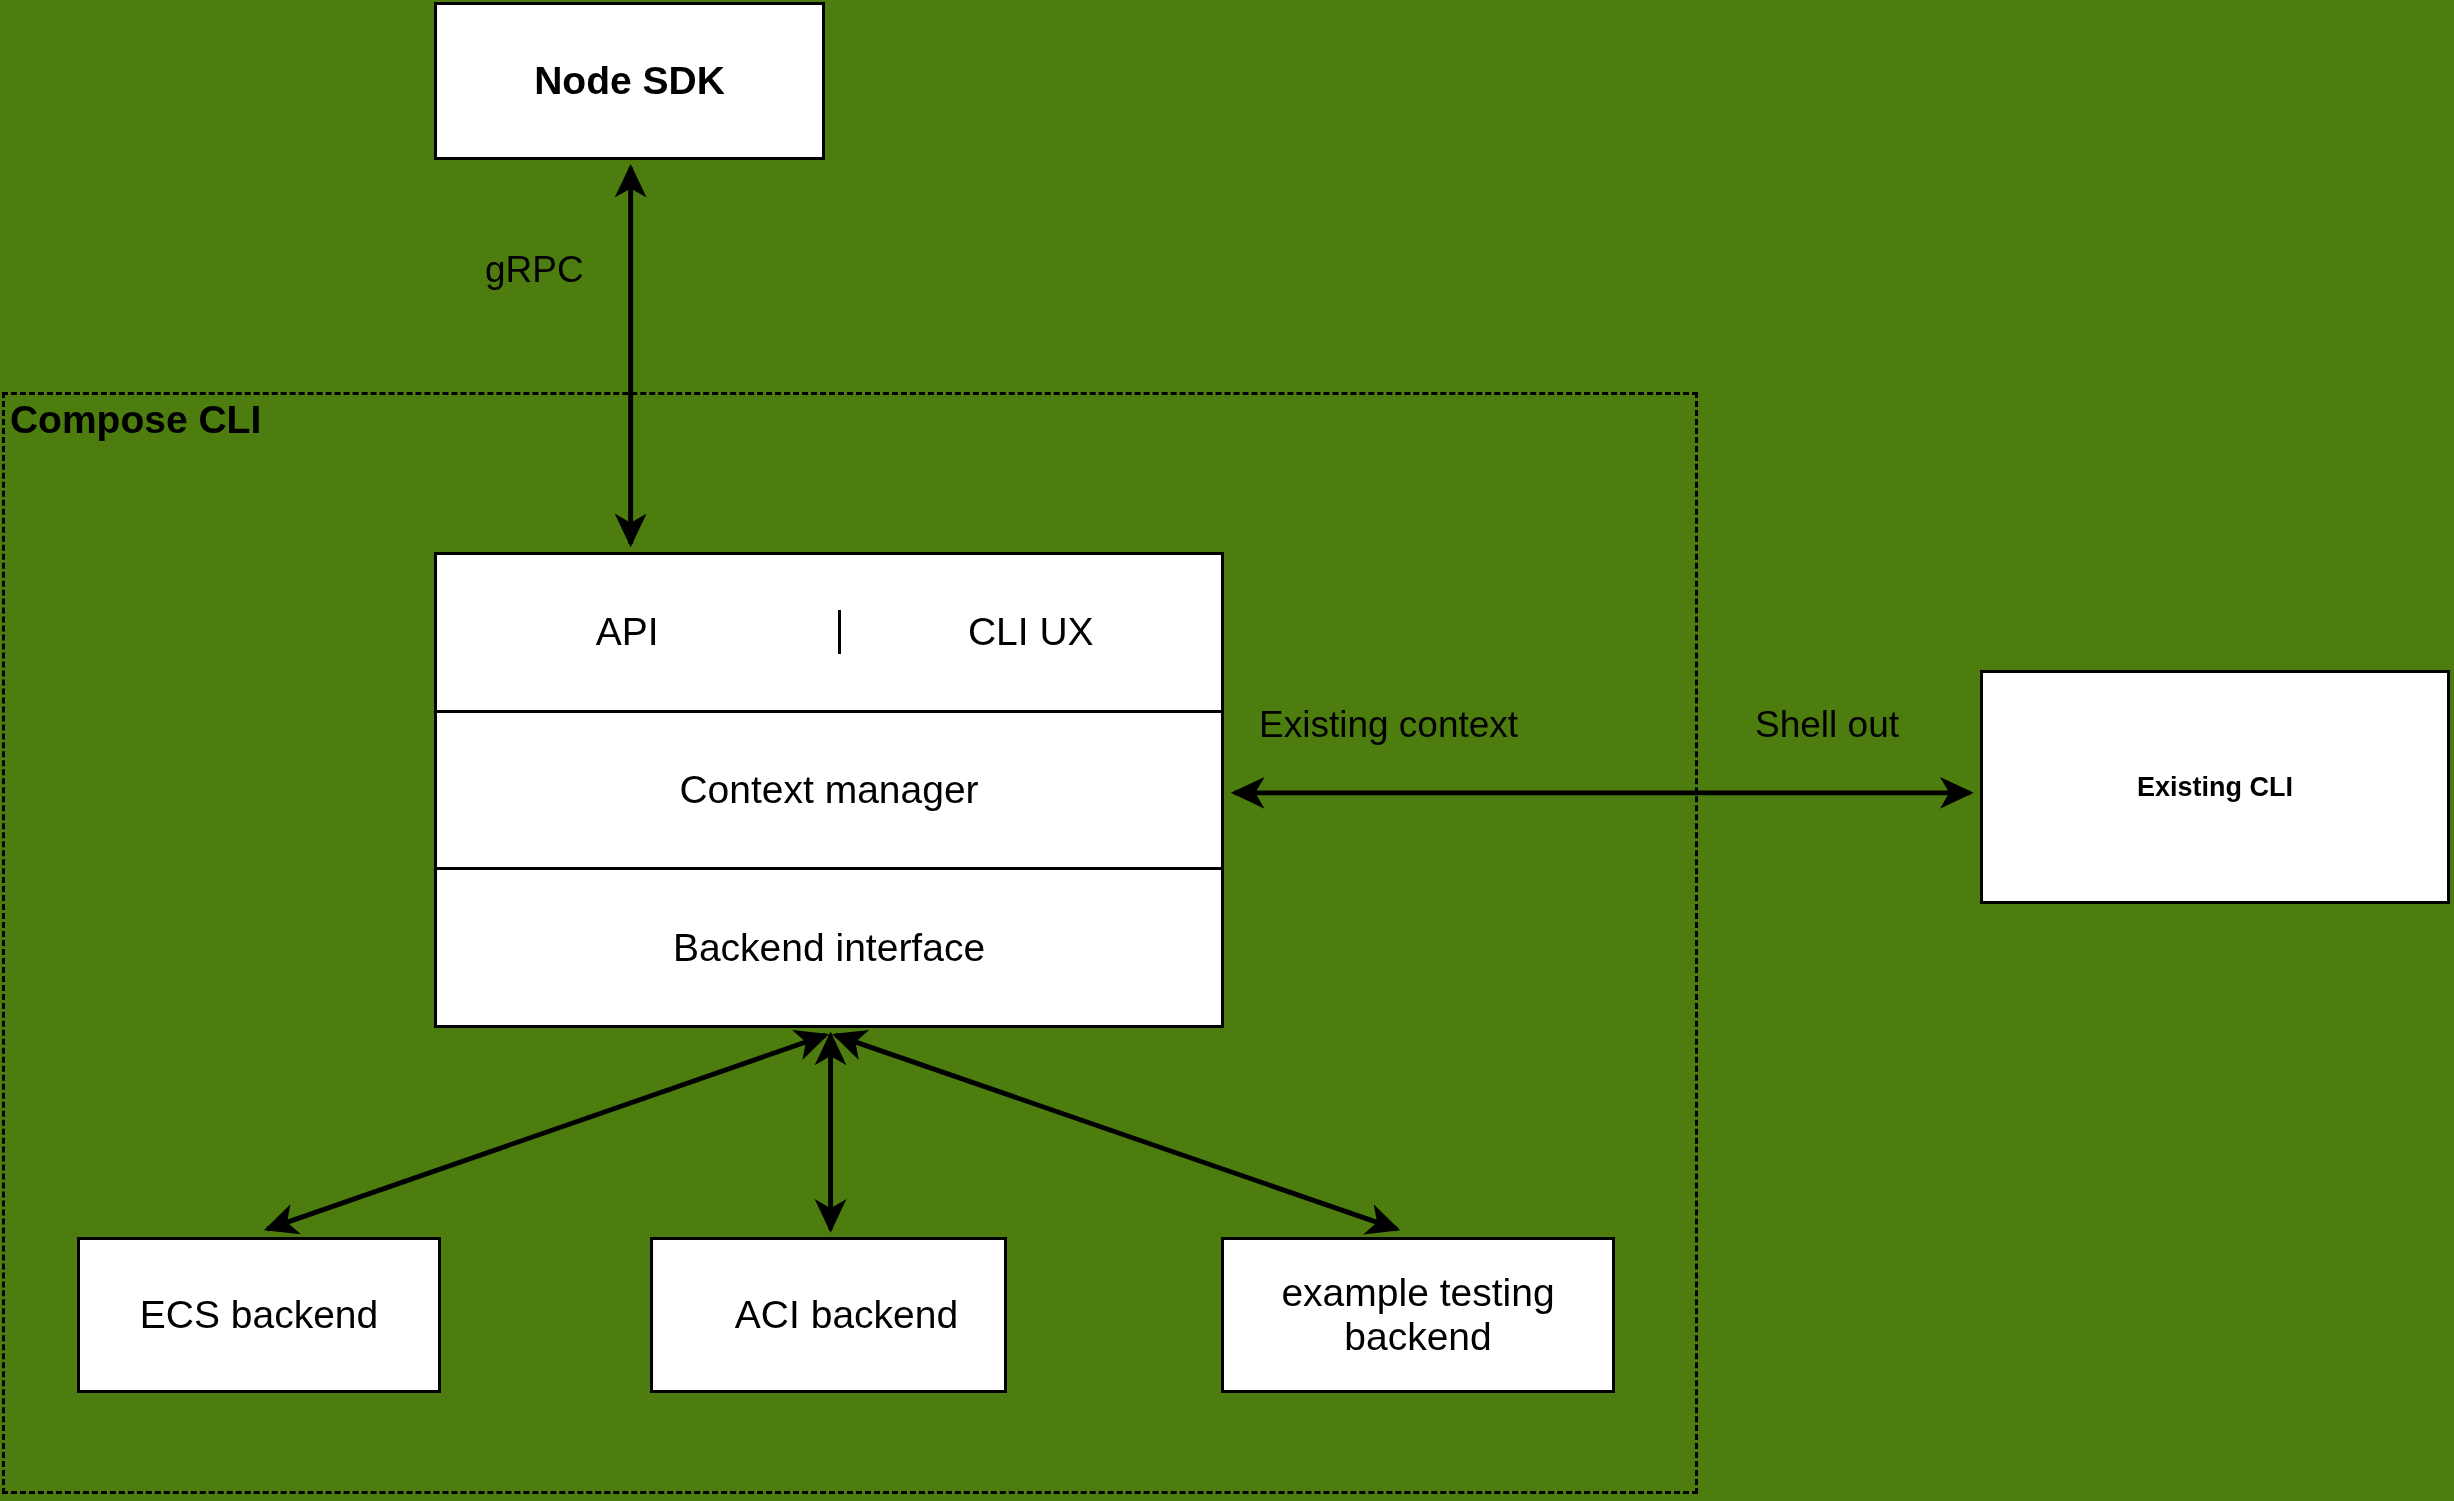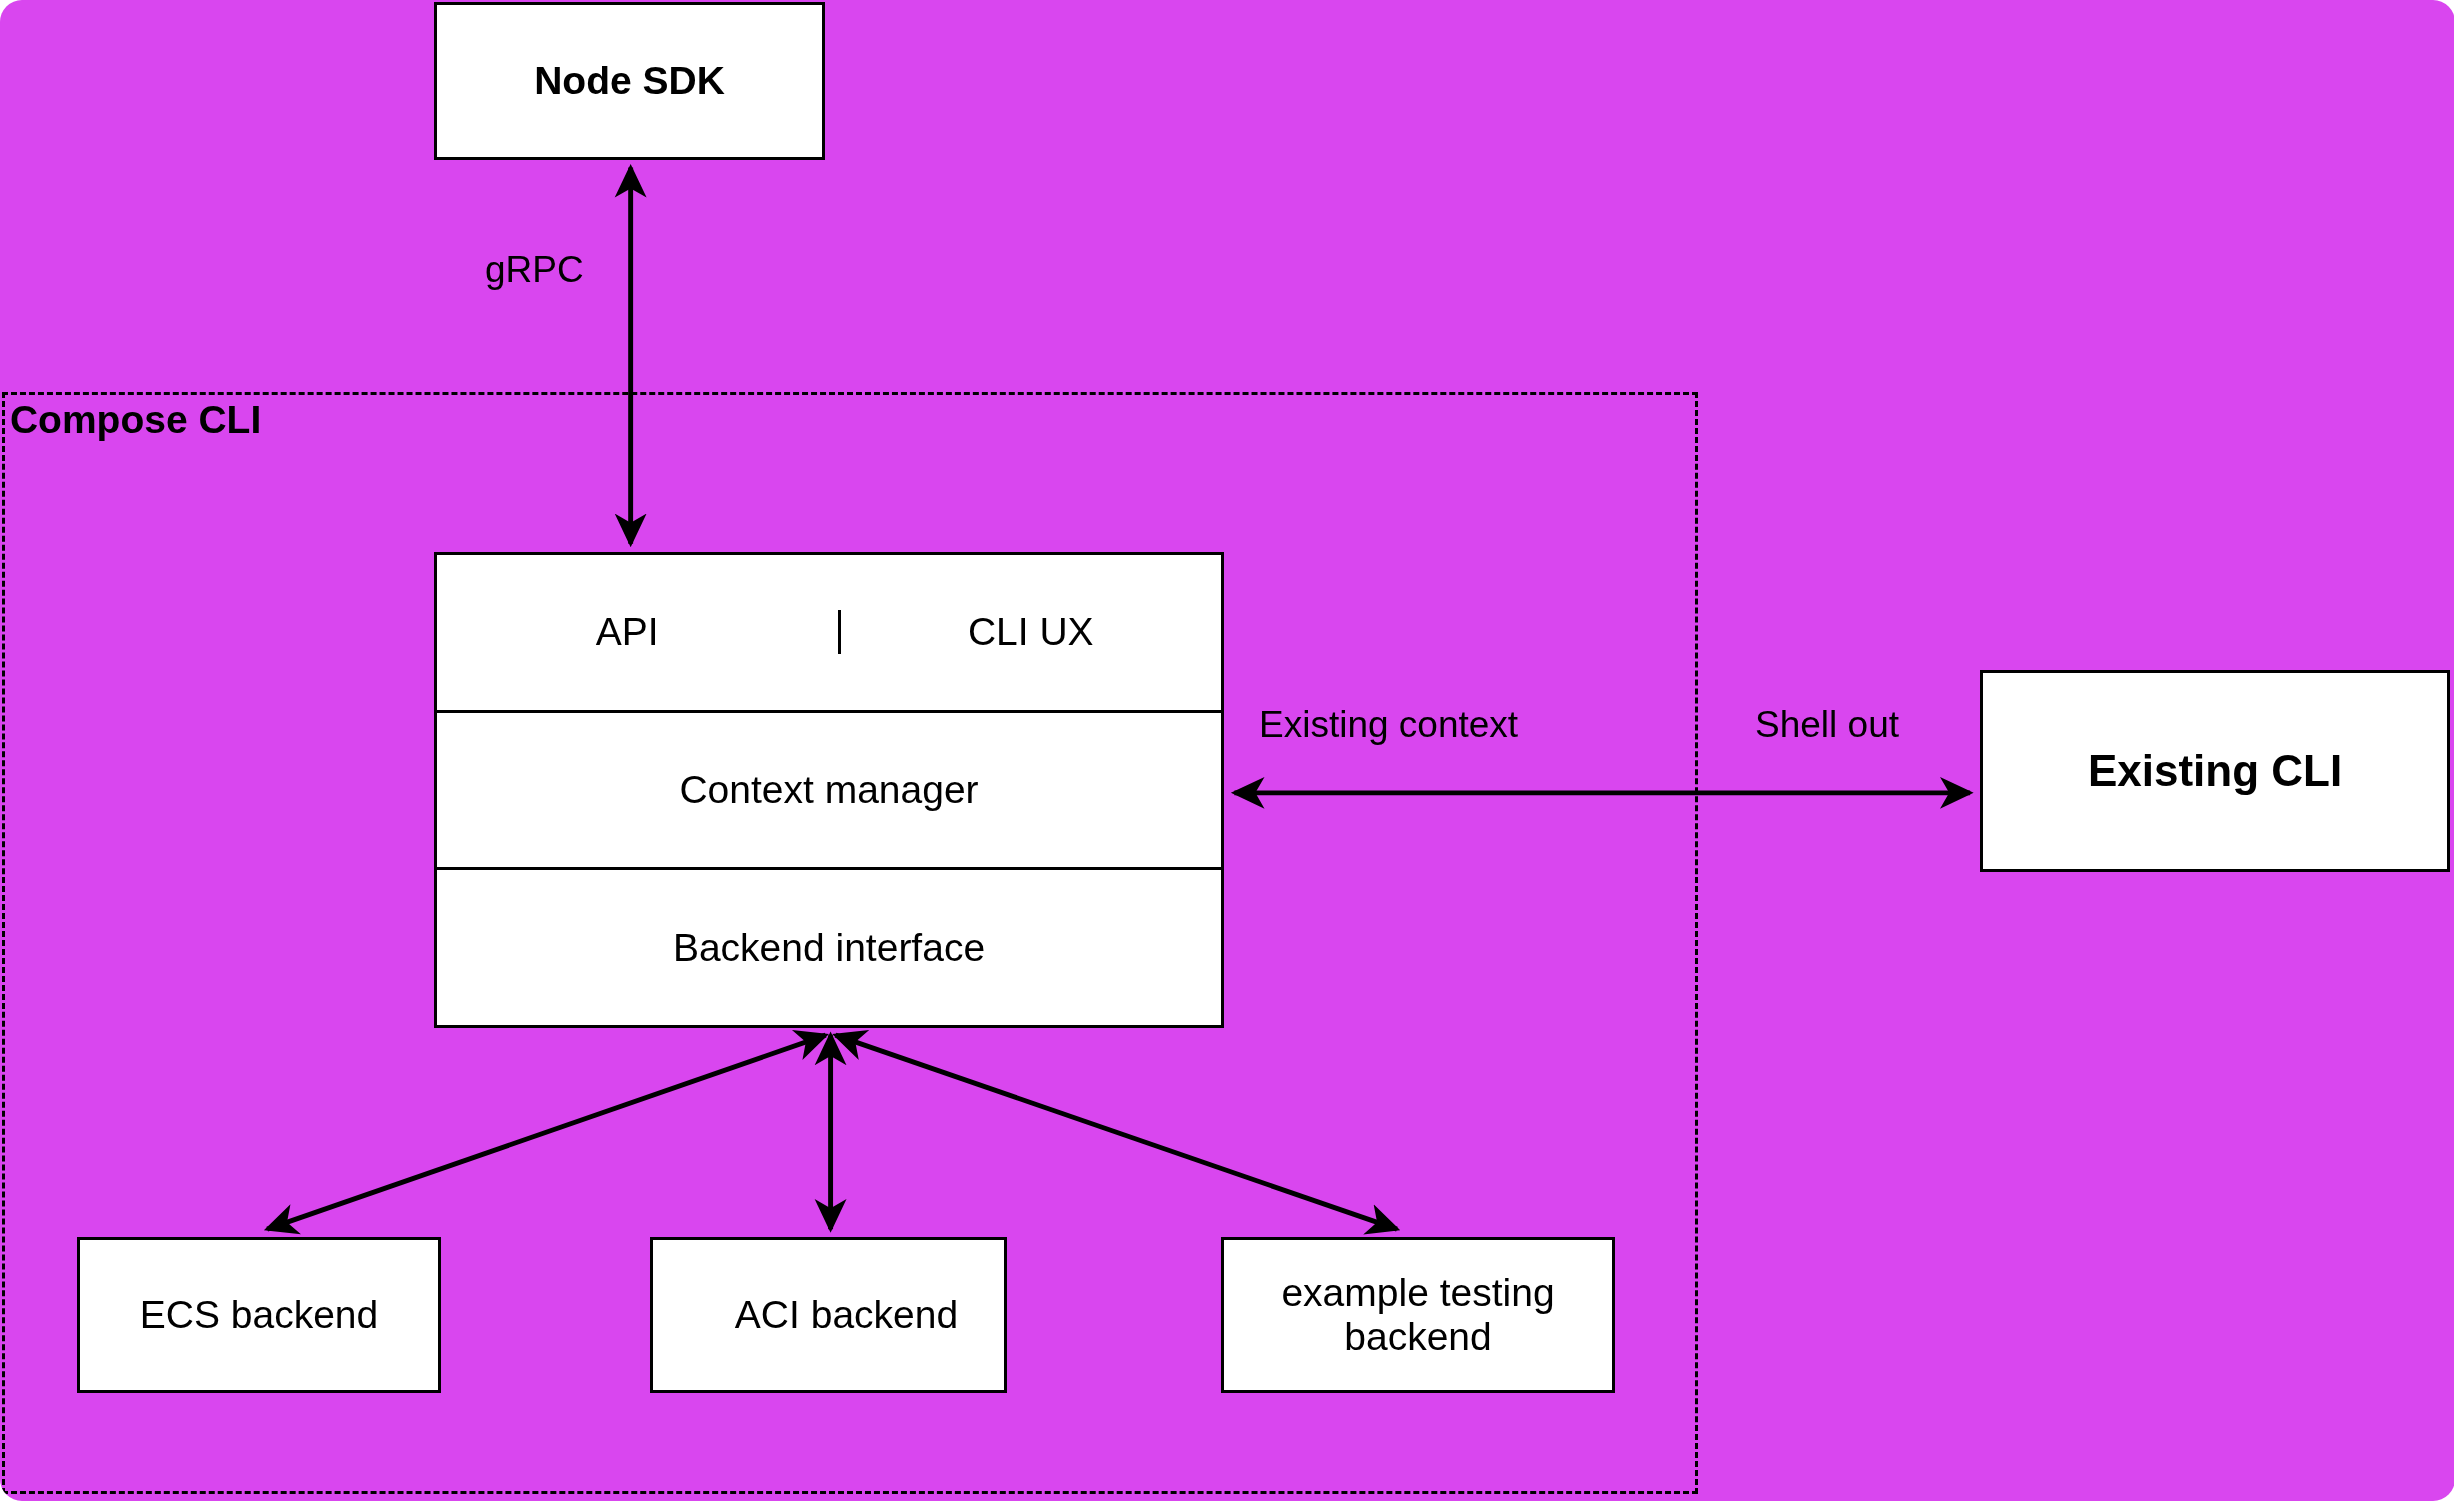--- a/index.html
+++ b/index.html
@@ -16,9 +16,8 @@
     position: relative;
     width: 2455px;
     height: 1501px;
-    background: #d946ef;
+    background: #4d7c0f;
     overflow: hidden;
-    border-radius: 22px;
   }
   #wires {
     position: absolute;

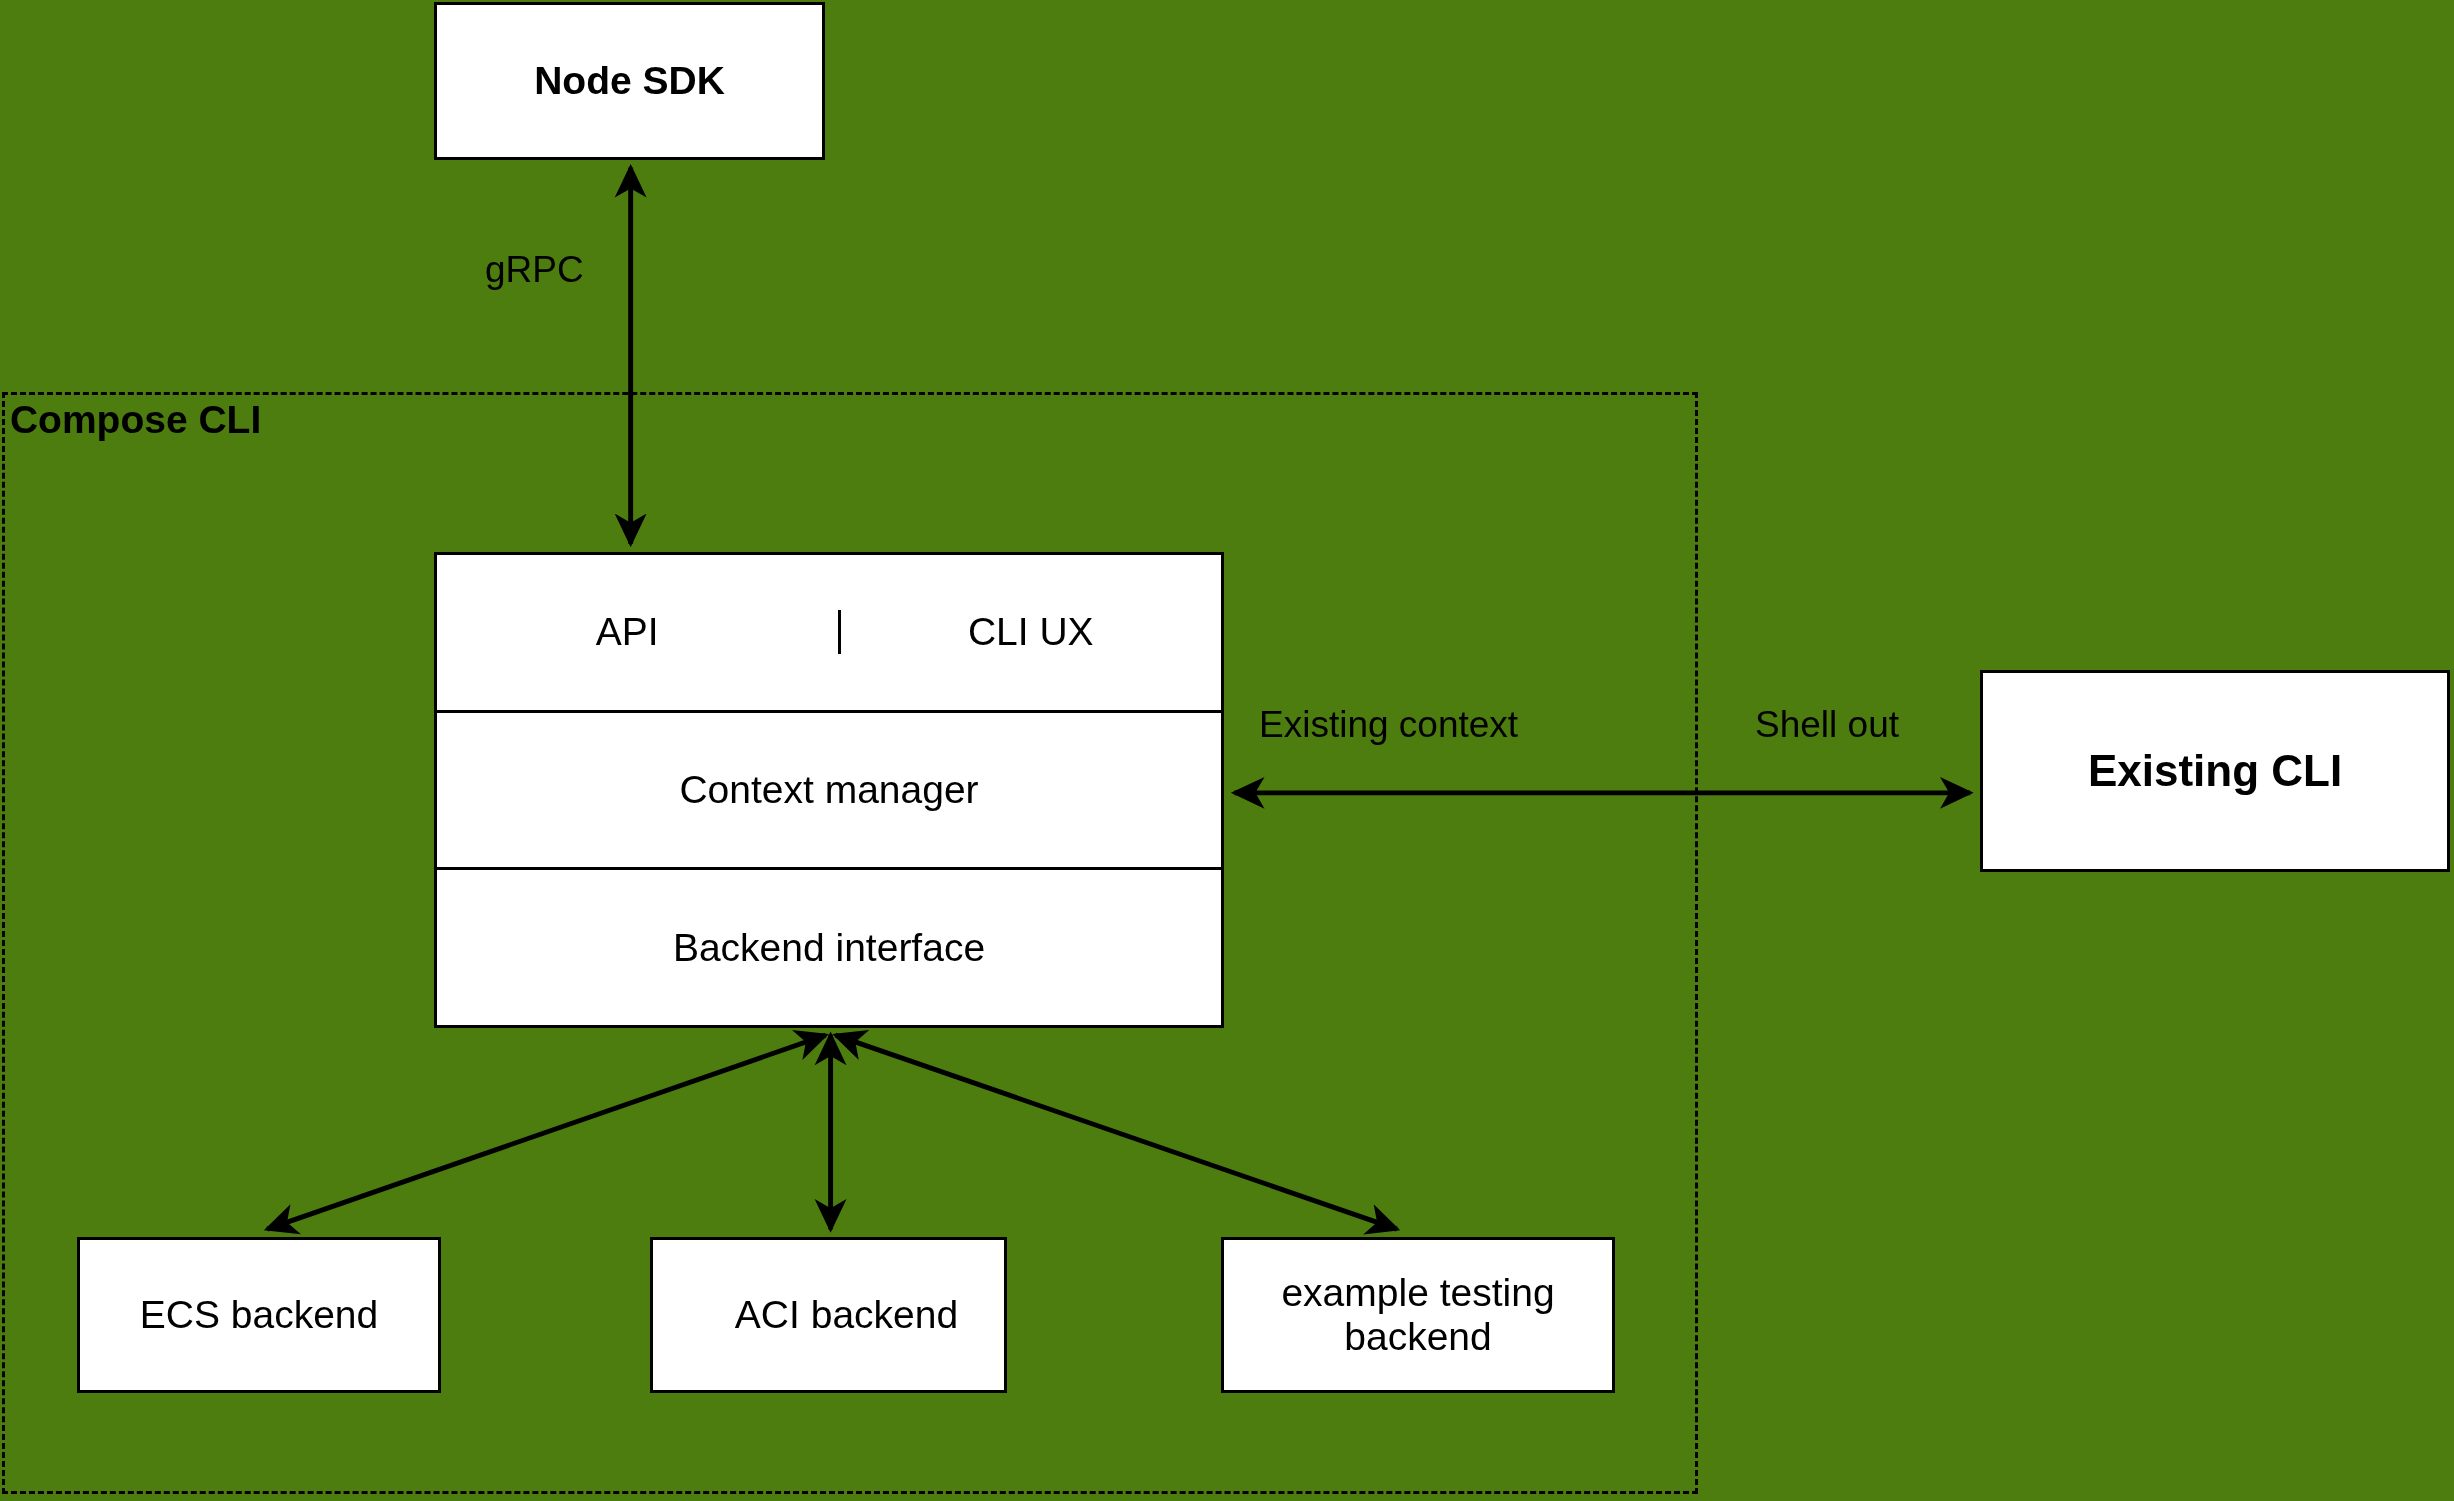--- a/index.html
+++ b/index.html
@@ -57,8 +57,8 @@
   }
 
   #existing-cli {
-    left: 1980px; top: 670px; width: 470px;  height: 202px;
-    font-size: 44px;
+    left: 1980px; top: 670px; width: 470px;  height: 234px;
+    font-size: 27px;
   }
 
   #compose-cli-group {

